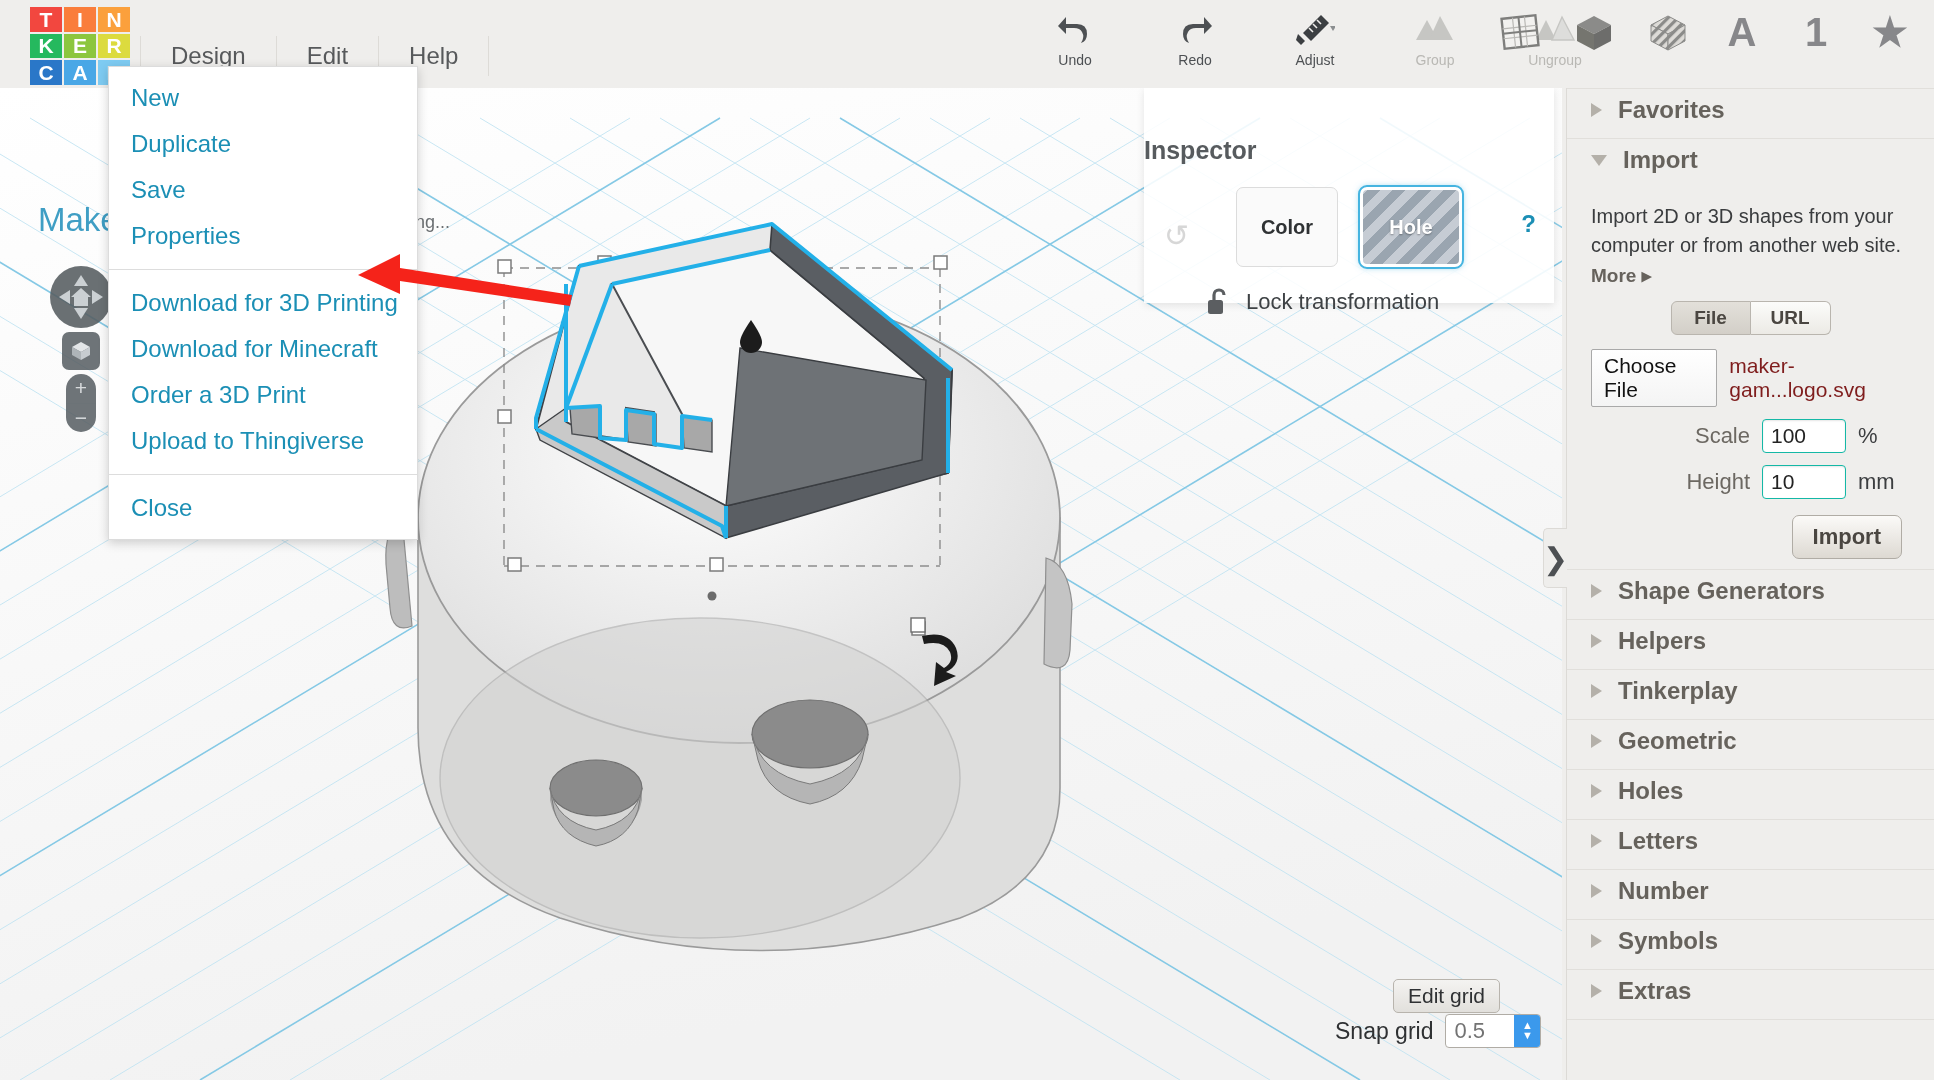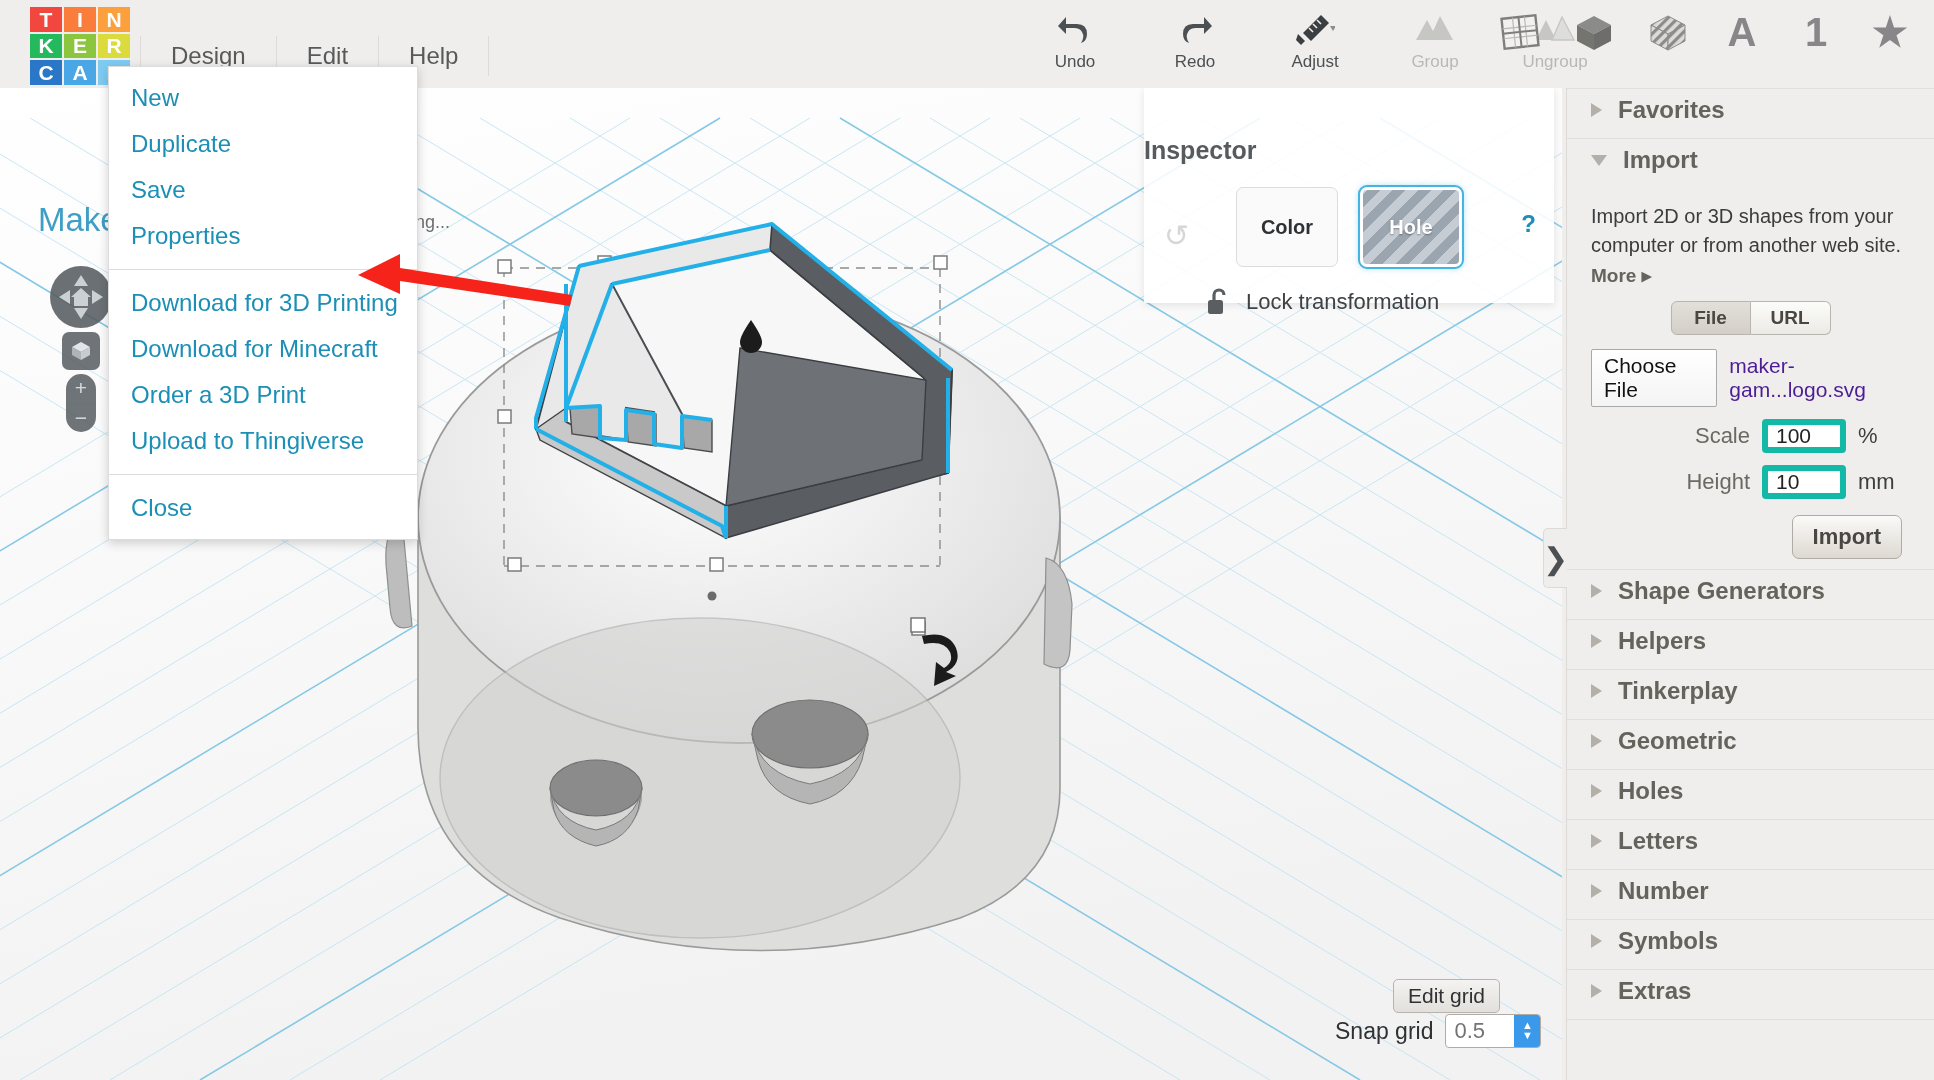--- a/index.html
+++ b/index.html
@@ -51,7 +51,7 @@
     align-items: center; cursor: pointer; position: relative;
   }
   .tool-ico { height: 38px; display: flex; align-items: center; justify-content: center; }
-  .tool-lbl { font-size: 17px; color: #4d5053; margin-top: 4px; }
+  .tool-lbl { font-size: 14px; color: #4d5053; margin-top: 4px; }
   .tool-btn.disabled .tool-lbl { color: #b9b8b4; }
 
   #right-tools {

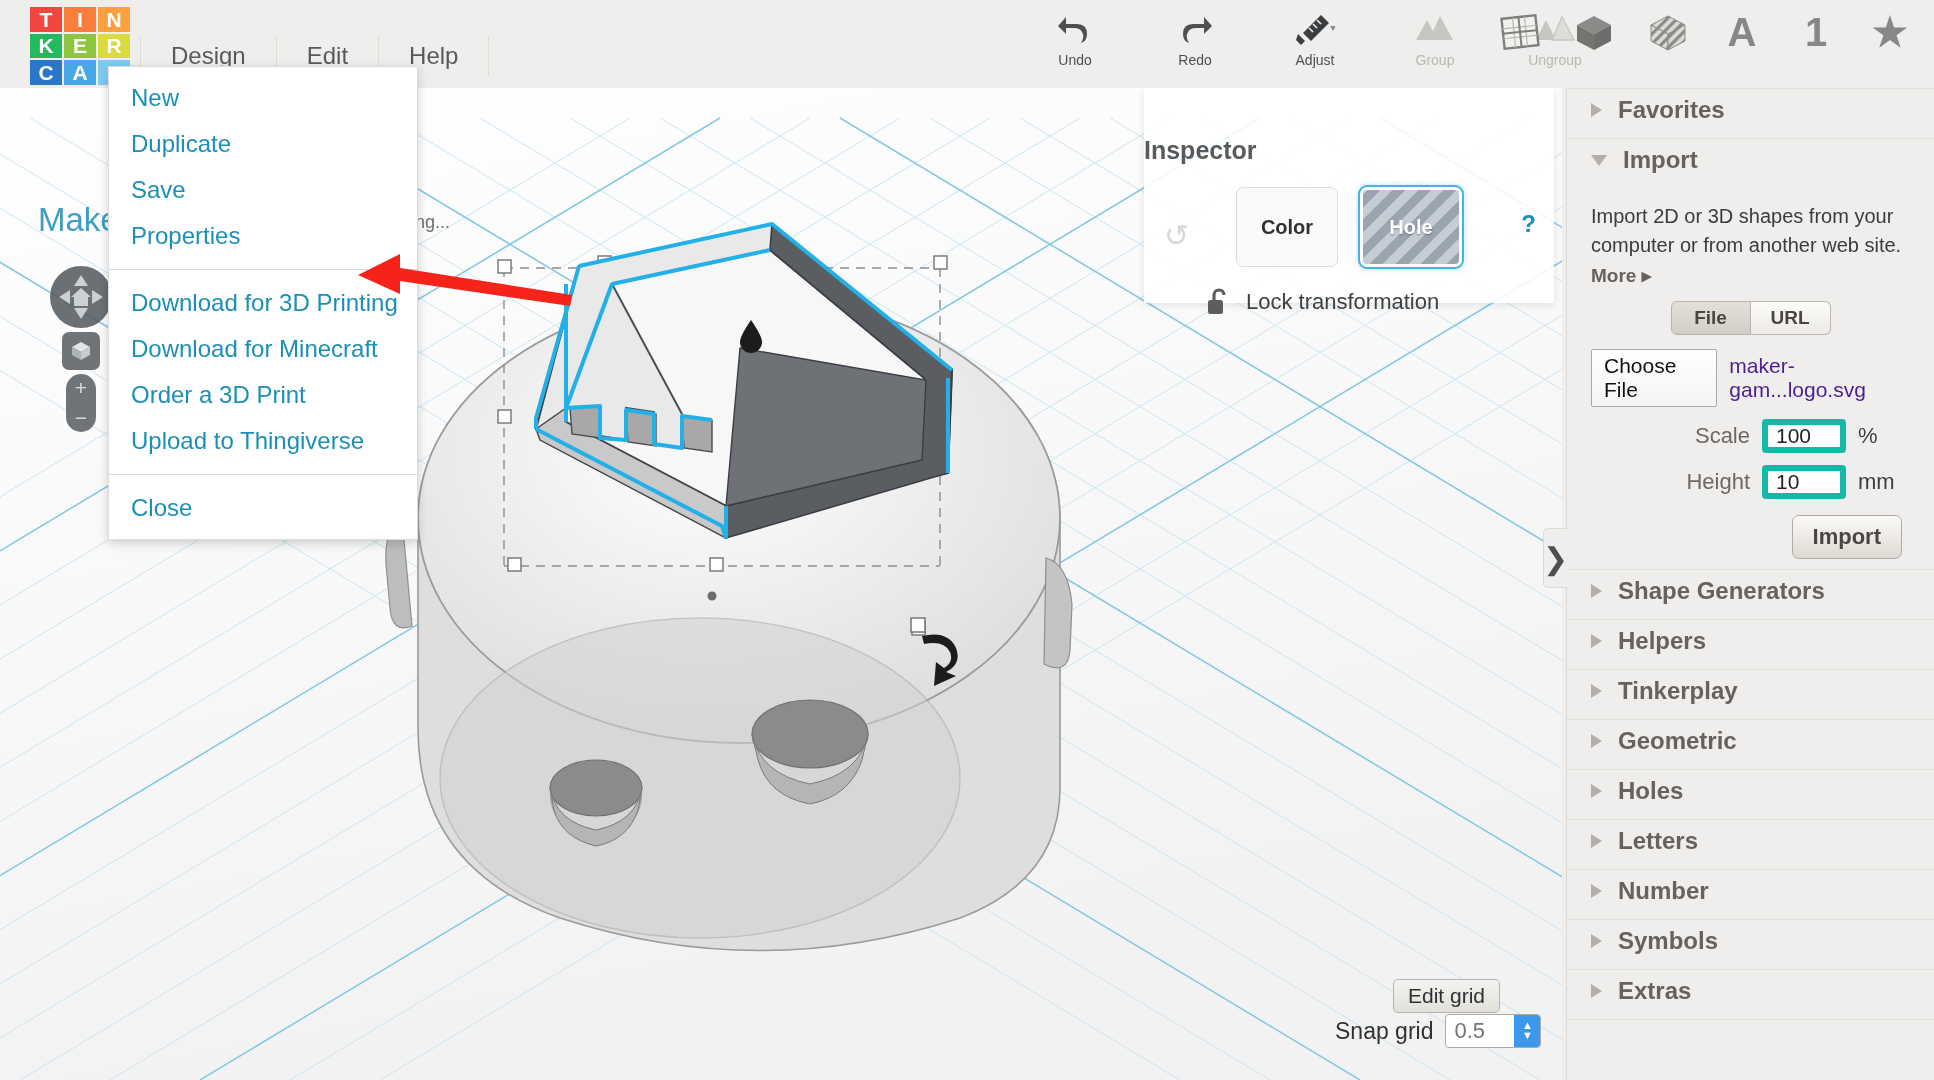--- a/index.html
+++ b/index.html
@@ -219,7 +219,7 @@
     border: 1px solid #a9a9a9; border-radius: 2px;
     padding: 4px 12px; font-size: 21px; color: #111; cursor: pointer;
   }
-  #file-name { font-size: 21px; color: #4c1d95; }
+  #file-name { font-size: 21px; color: #7f1d1d; }
 
   .field-row { display: flex; align-items: center; justify-content: flex-end; gap: 12px; margin-top: 12px; }
   .field-lbl { font-size: 22px; color: #6c6862; }

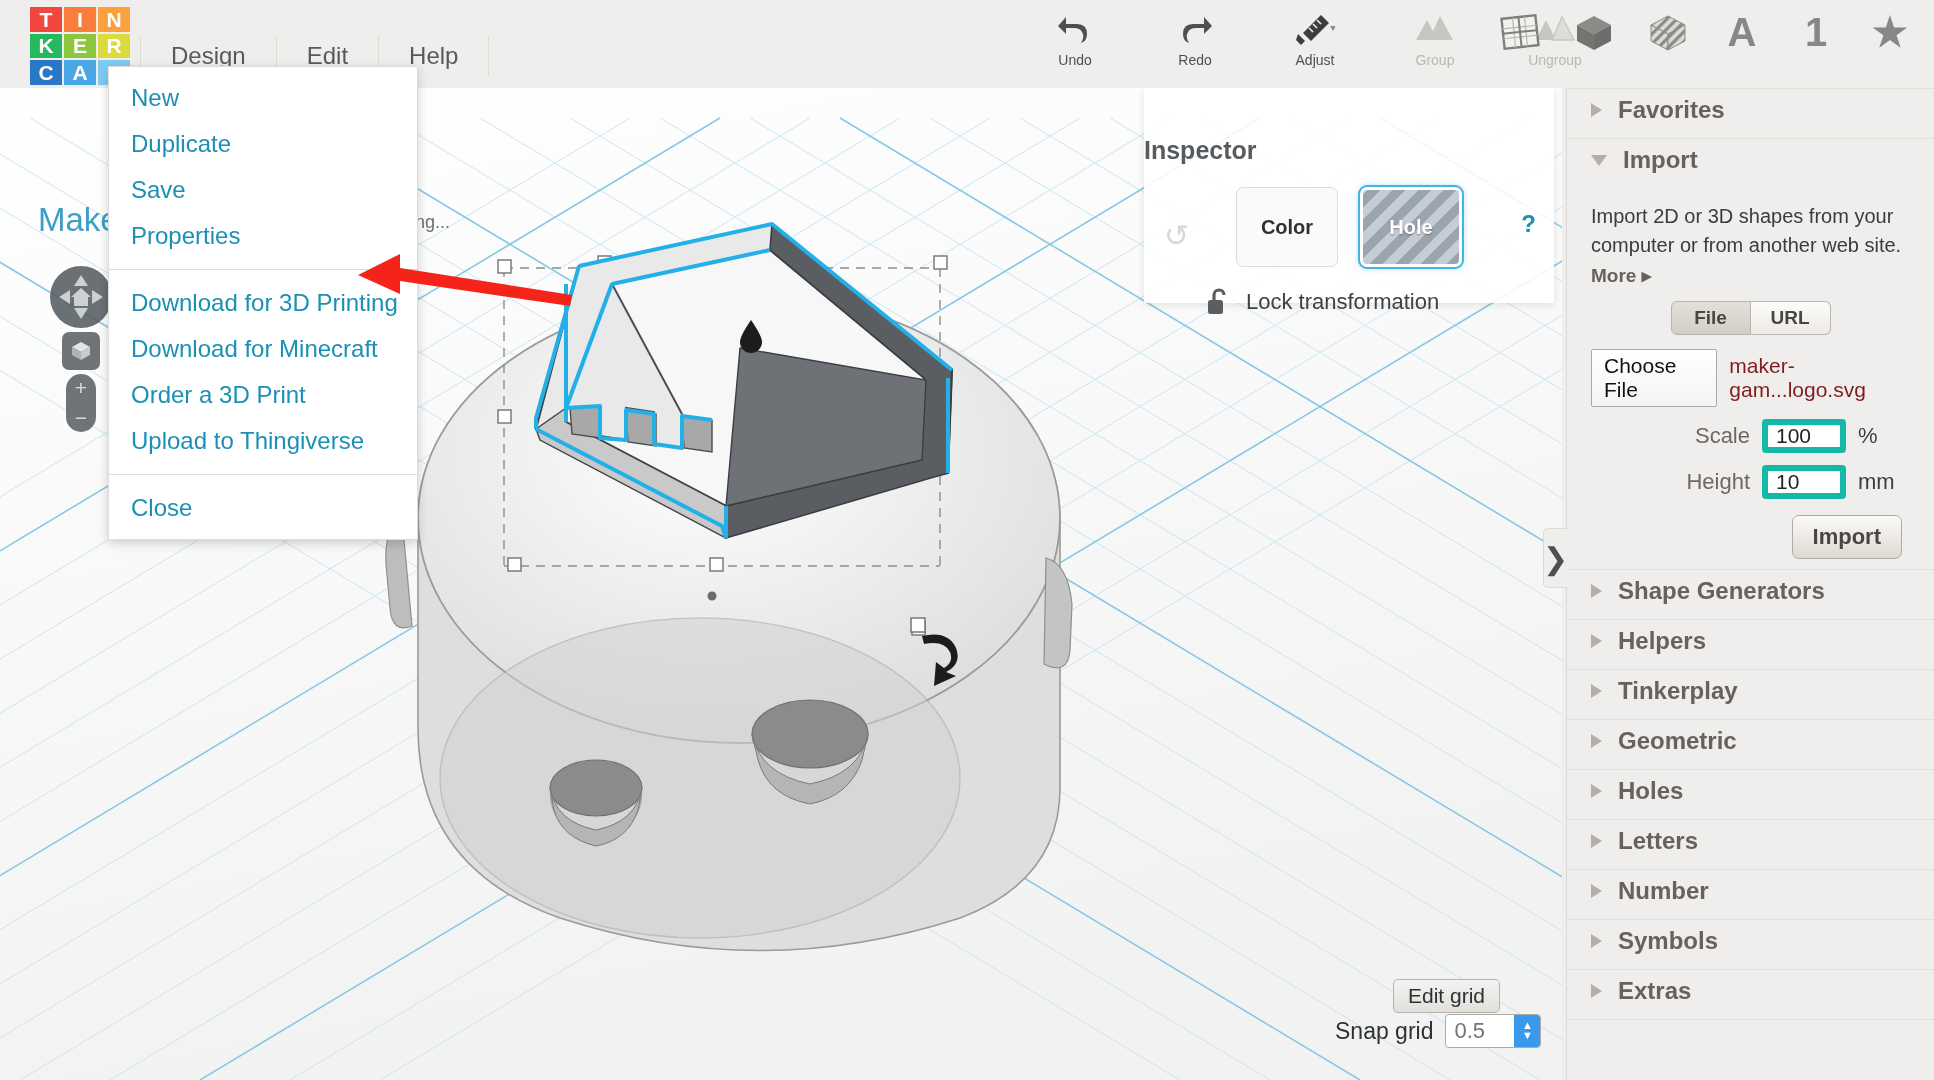--- a/index.html
+++ b/index.html
@@ -225,7 +225,7 @@
   .field-lbl { font-size: 22px; color: #6c6862; }
   .field-in {
     width: 84px; height: 34px; background: #fff;
-    border: 6px solid #14b8a6; border-radius: 4px;
+    border: 1px solid #14b8a6; border-radius: 4px;
     font-size: 21px; color: #232323; padding: 0 8px;
     box-shadow: inset 0 1px 2px rgba(0,0,0,0.10);
     font-family: "Liberation Sans", sans-serif;

